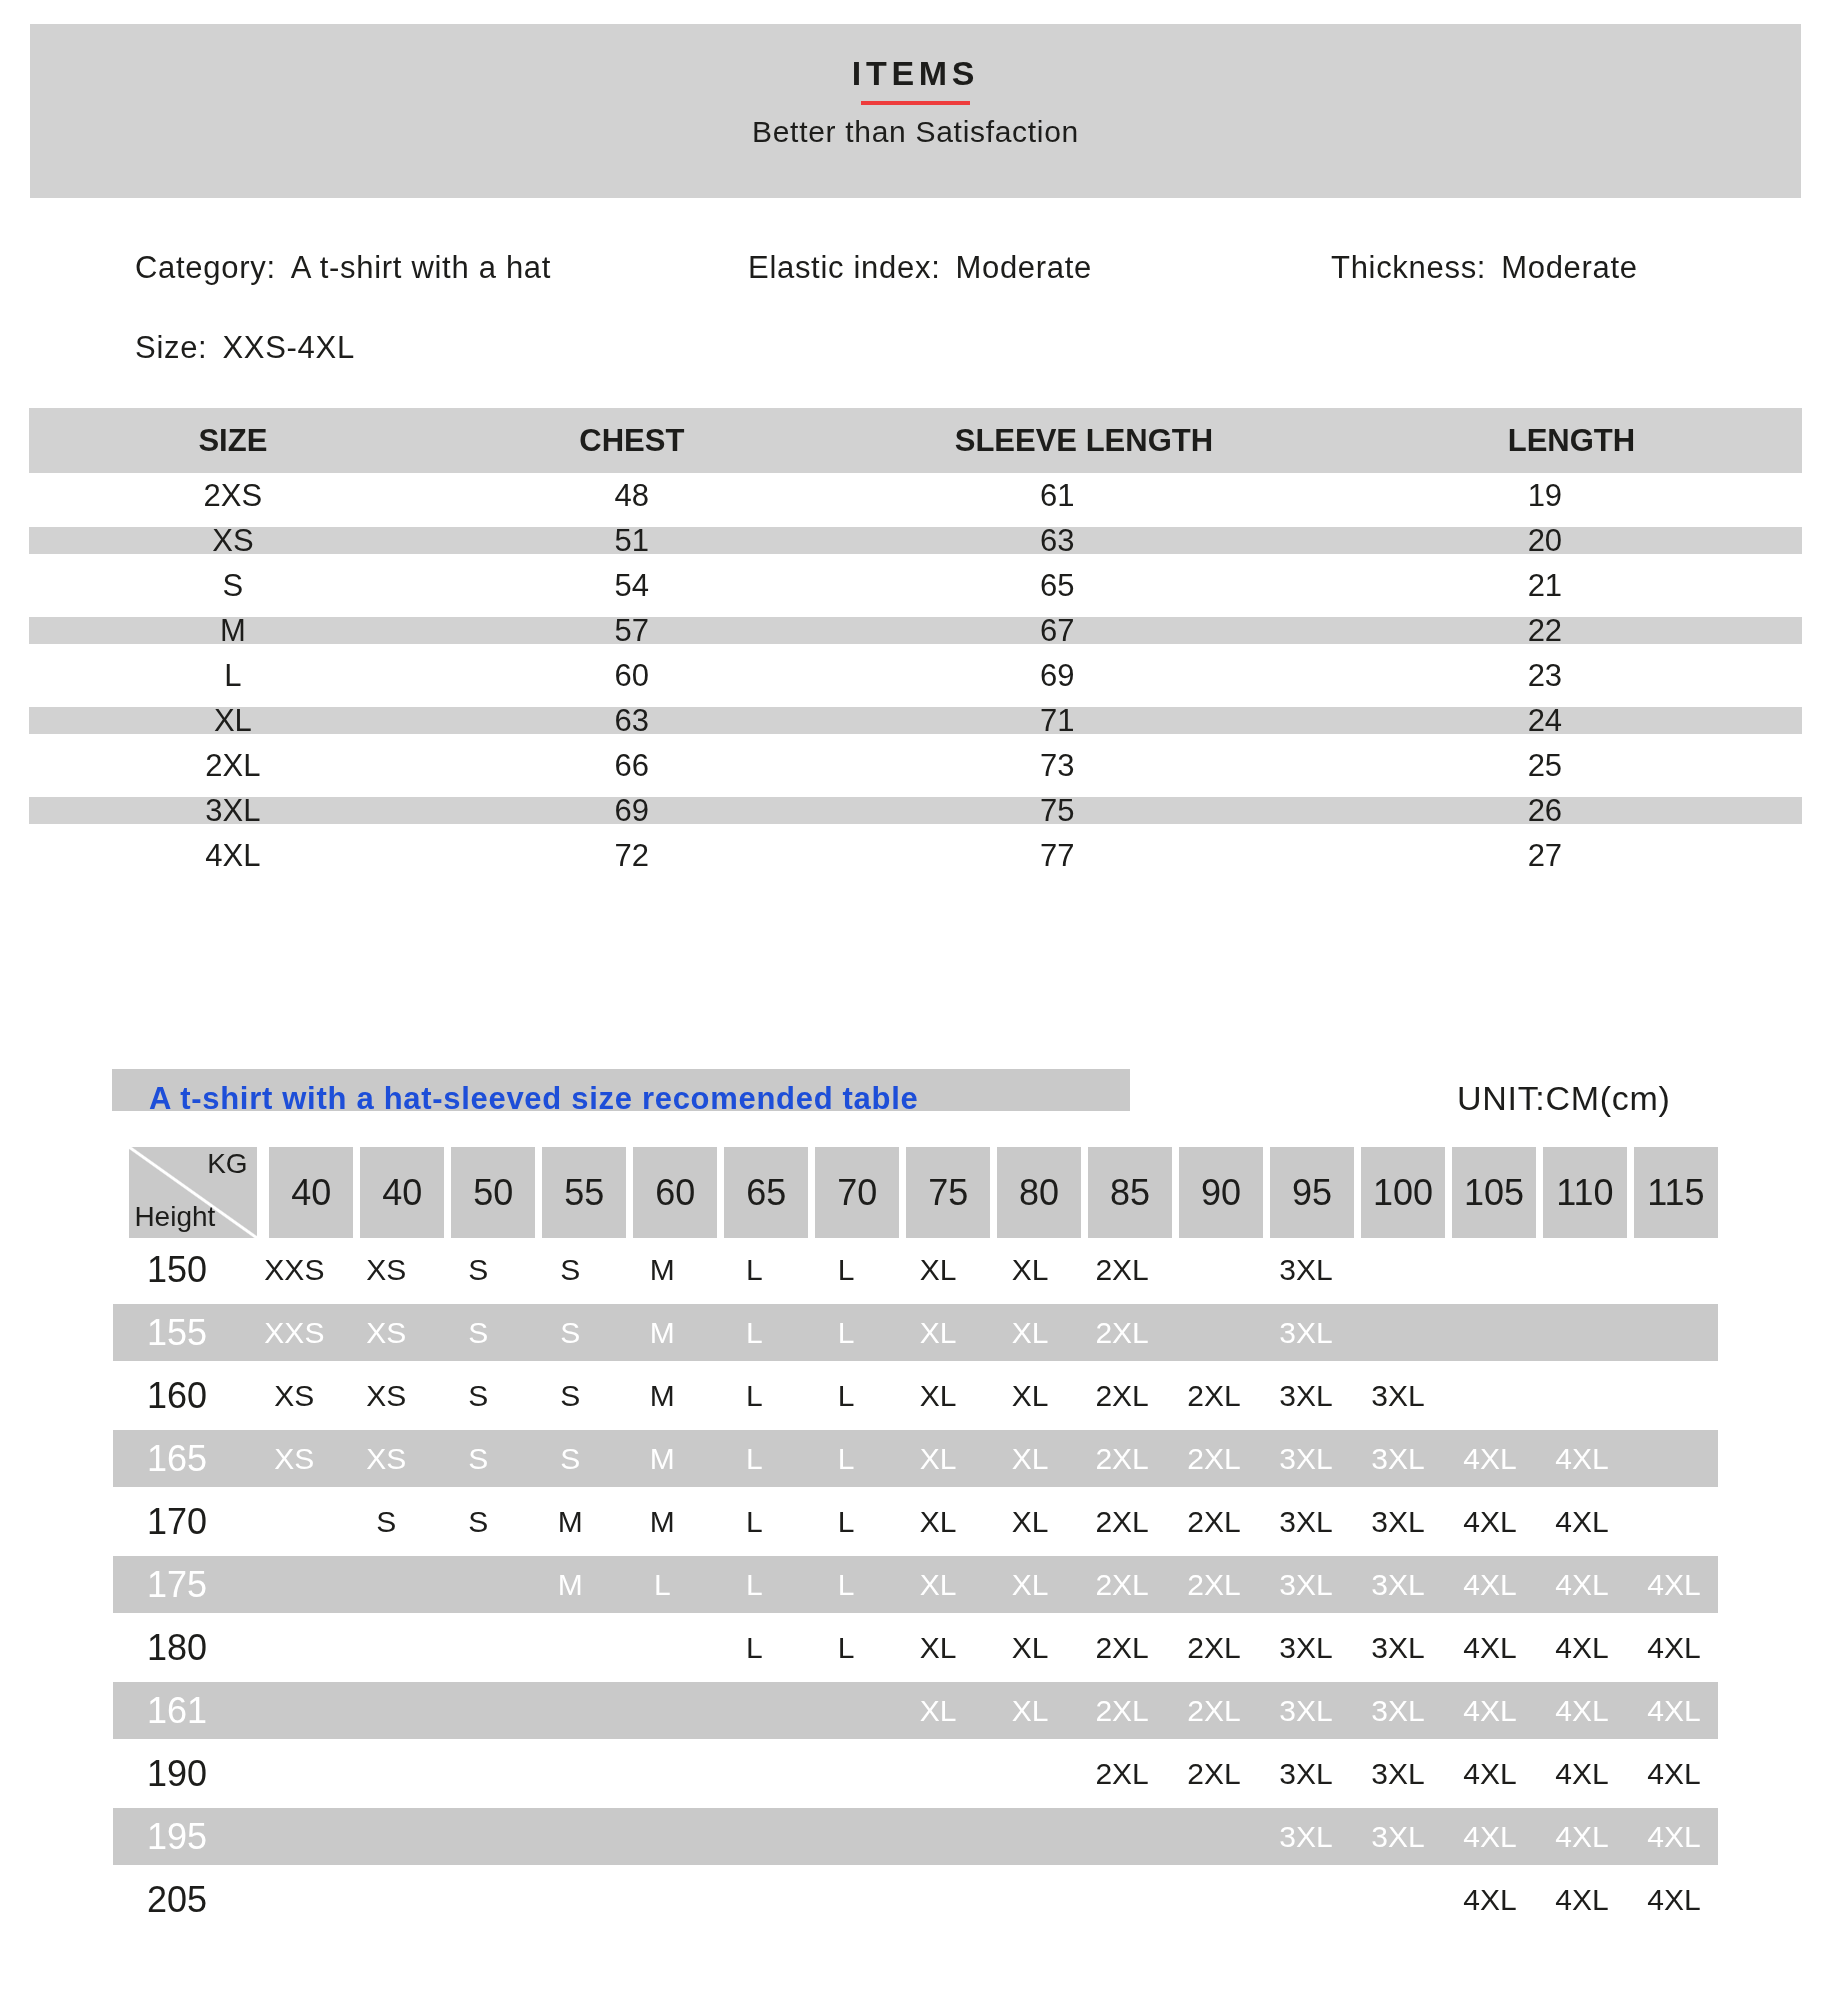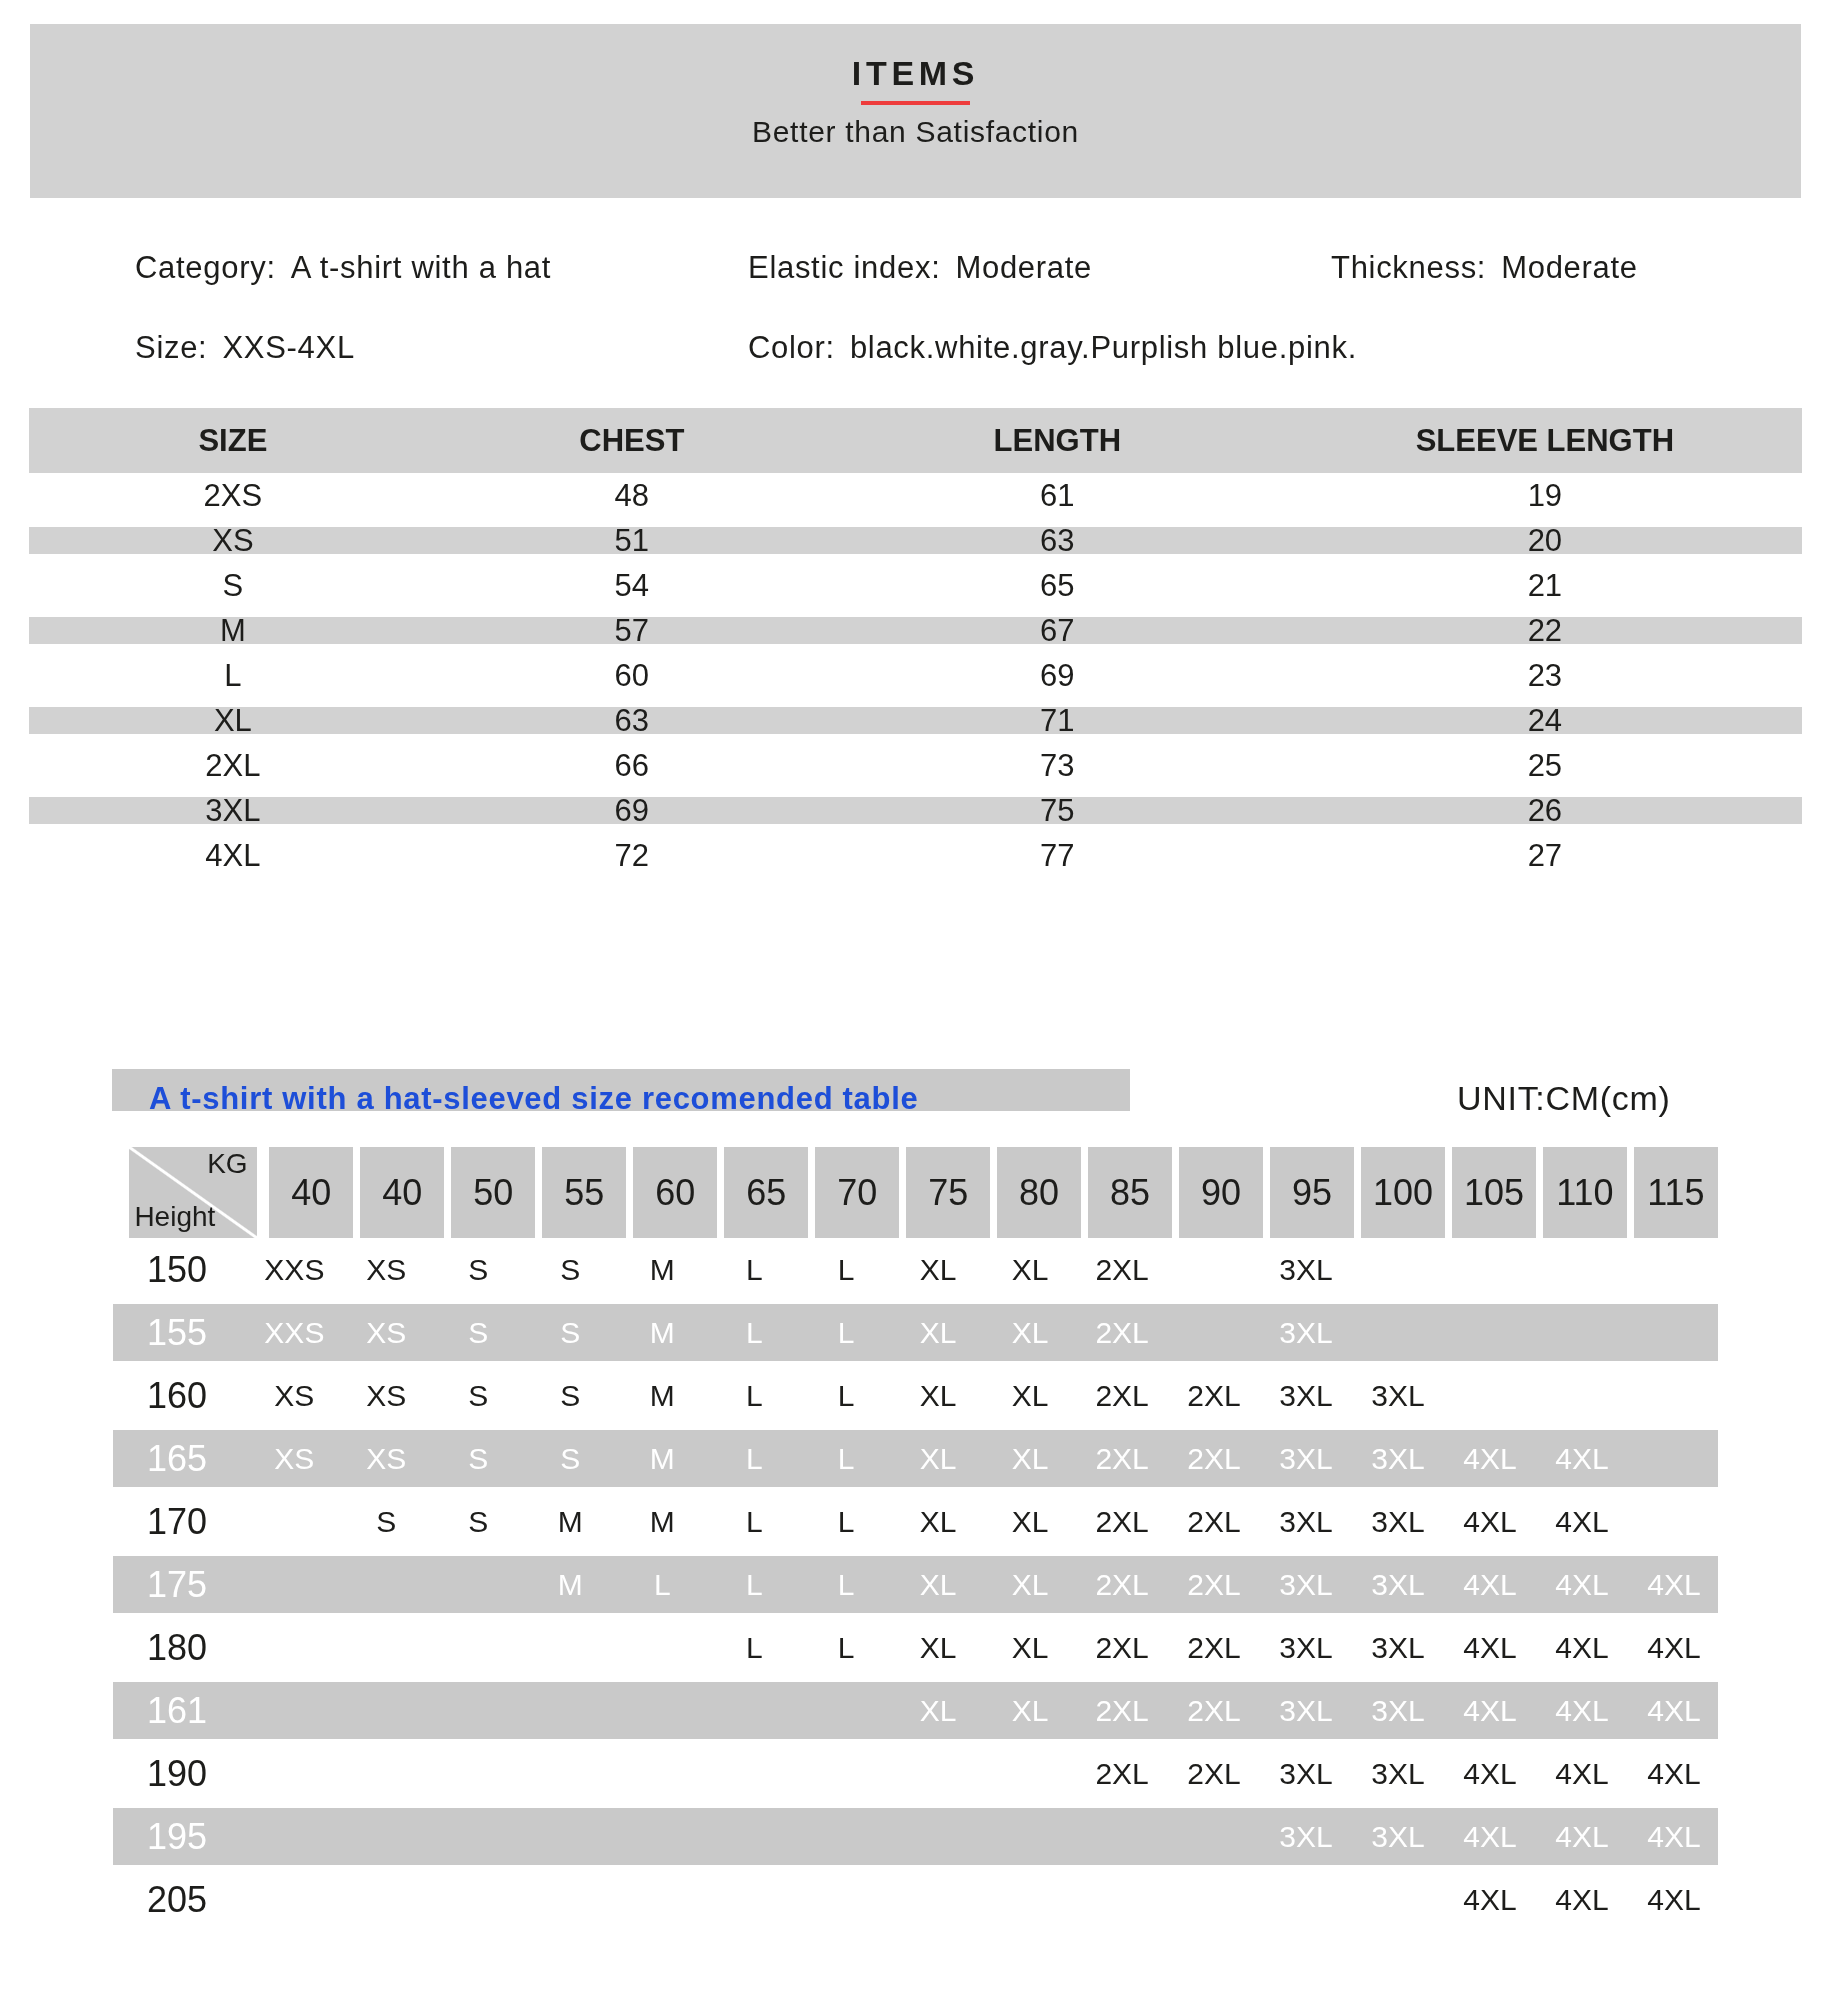--- a/index.html
+++ b/index.html
@@ -79,9 +79,6 @@
   </div>
   <div class="info-item pos-size">
     <span class="lbl">Size:</span><span>XXS-4XL</span>
-  </div>
-  <div class="info-item pos-color">
-    <span class="lbl">Color:</span><span>black.white.gray.Purplish blue.pink.</span>
   </div>
 
   <div class="size-table">

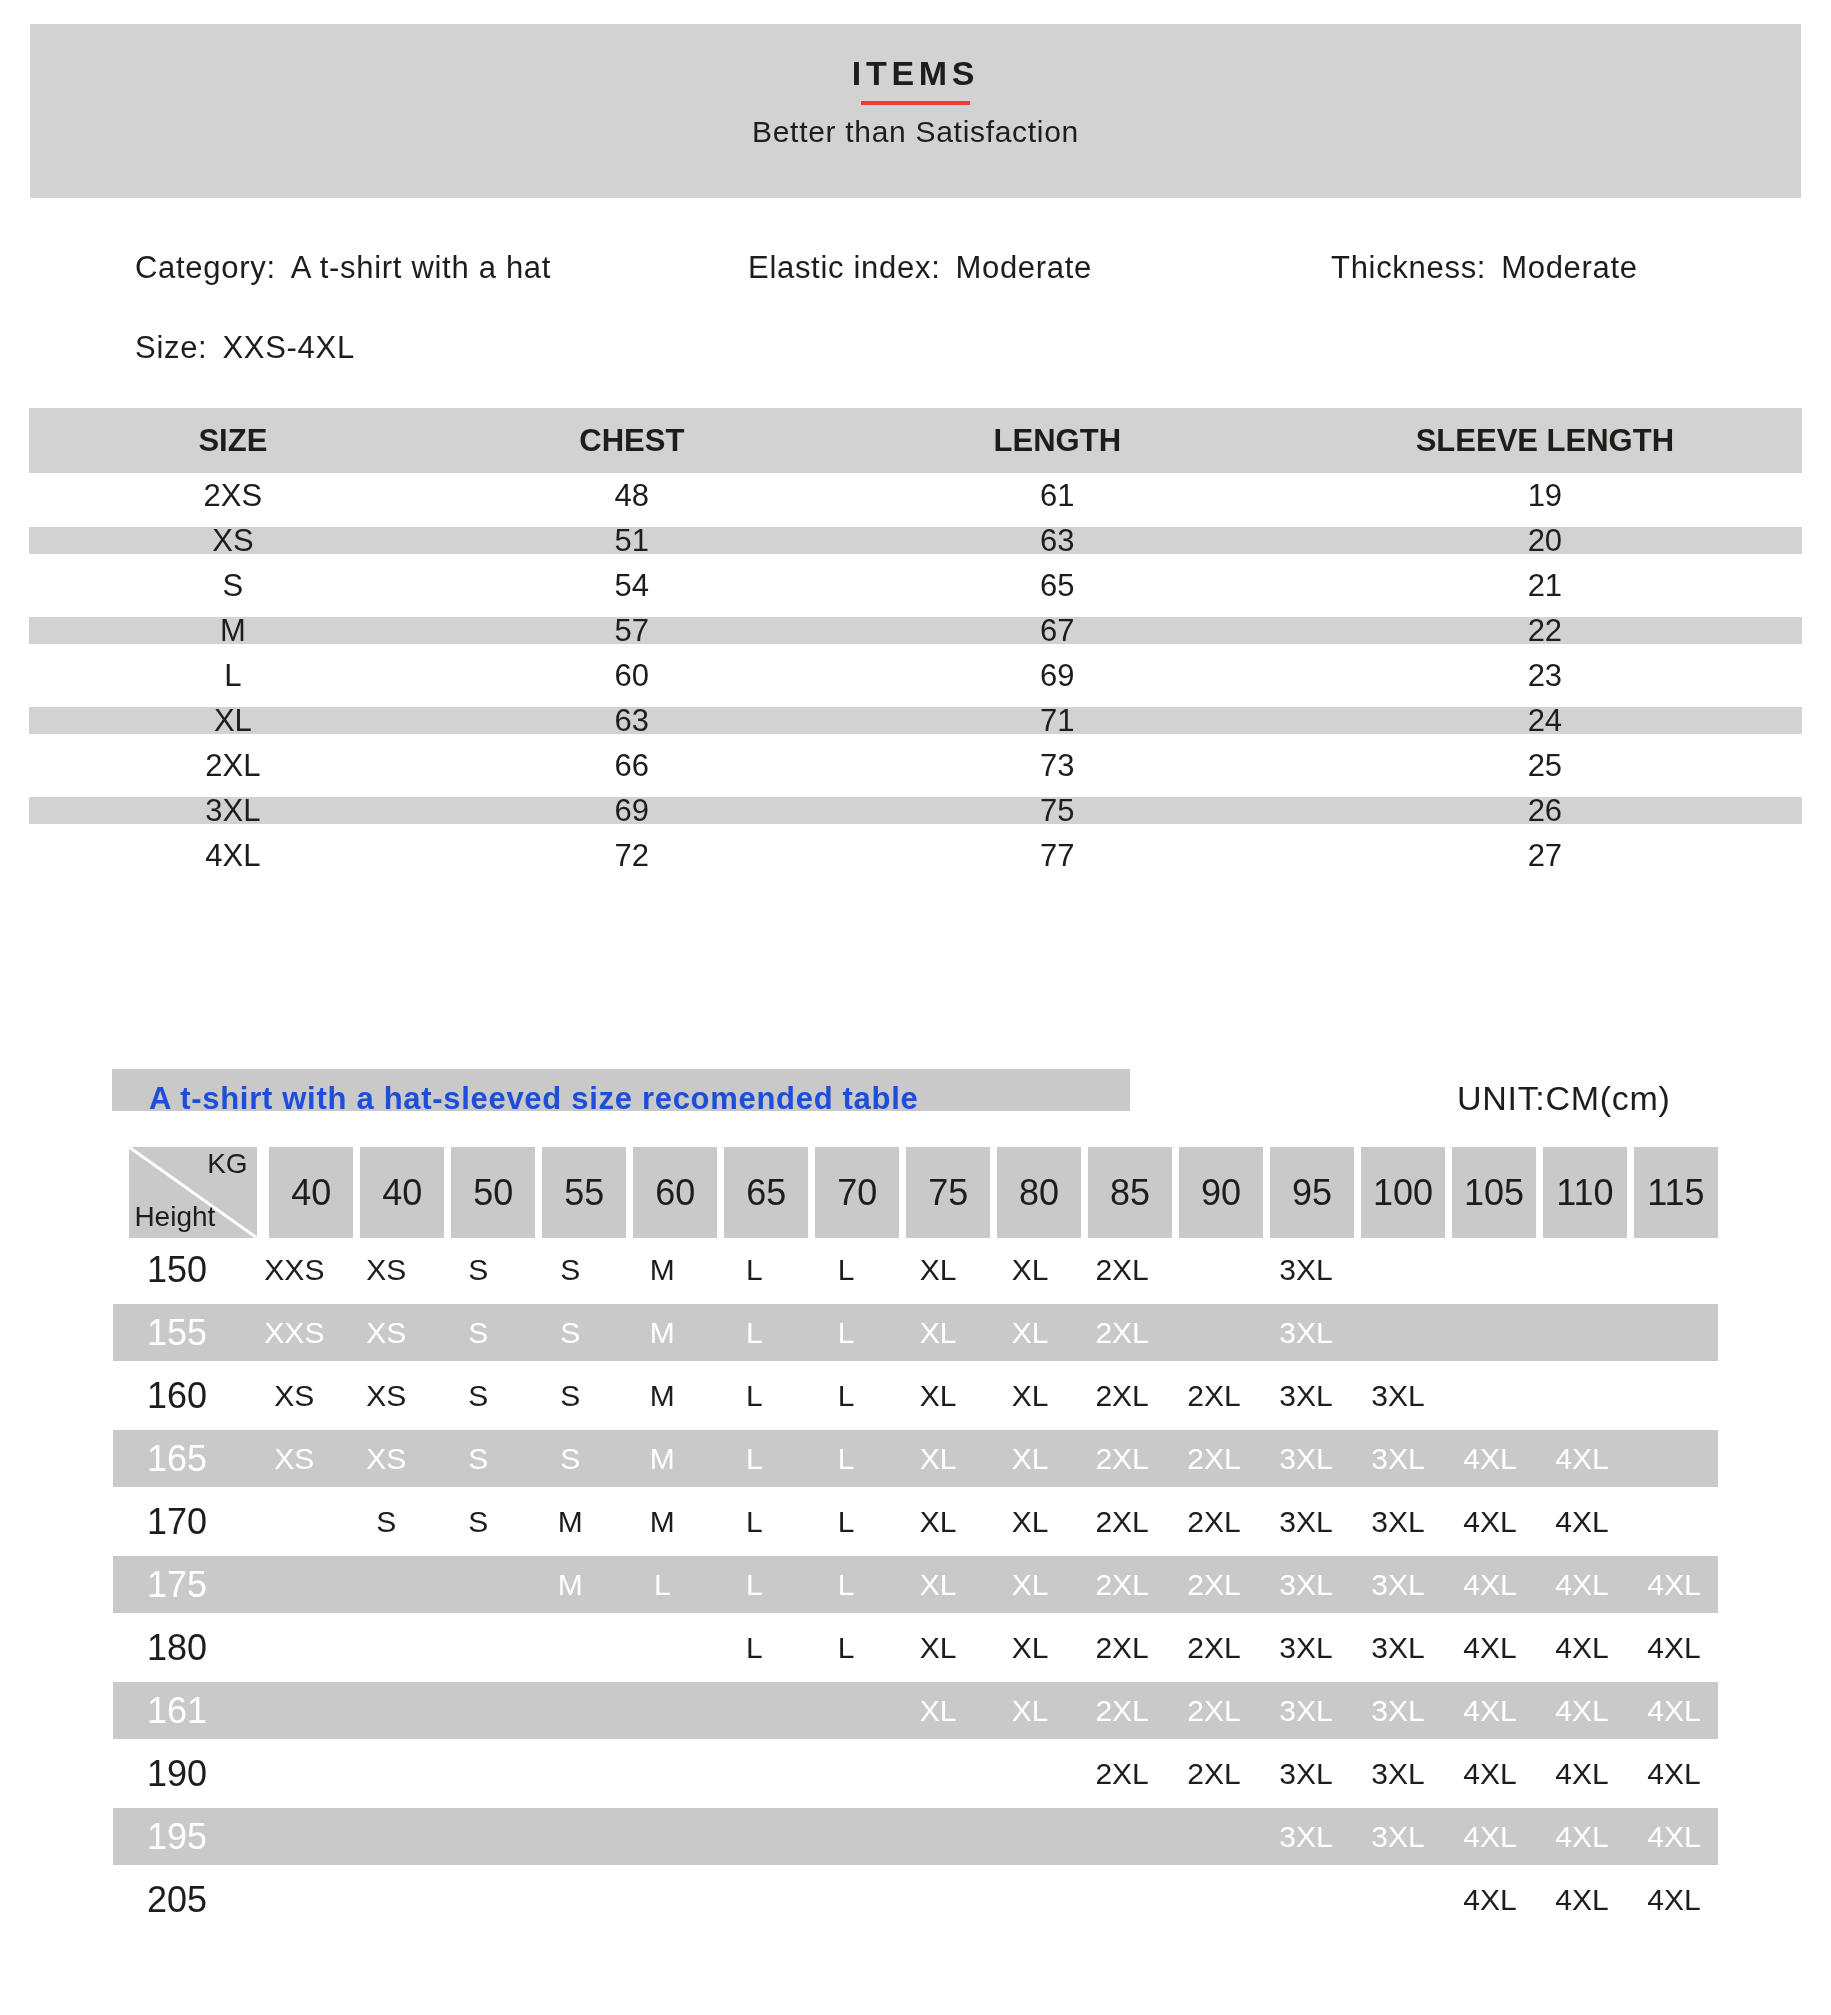--- a/index.html
+++ b/index.html
@@ -85,8 +85,8 @@
     <div class="st-header">
       <div class="stc c0">SIZE</div>
       <div class="stc c1">CHEST</div>
+      <div class="stc c3">SLEEVE LENGTH</div>
       <div class="stc c2">LENGTH</div>
-      <div class="stc c3">SLEEVE LENGTH</div>
     </div>
     <div>
         <div class="strow">

